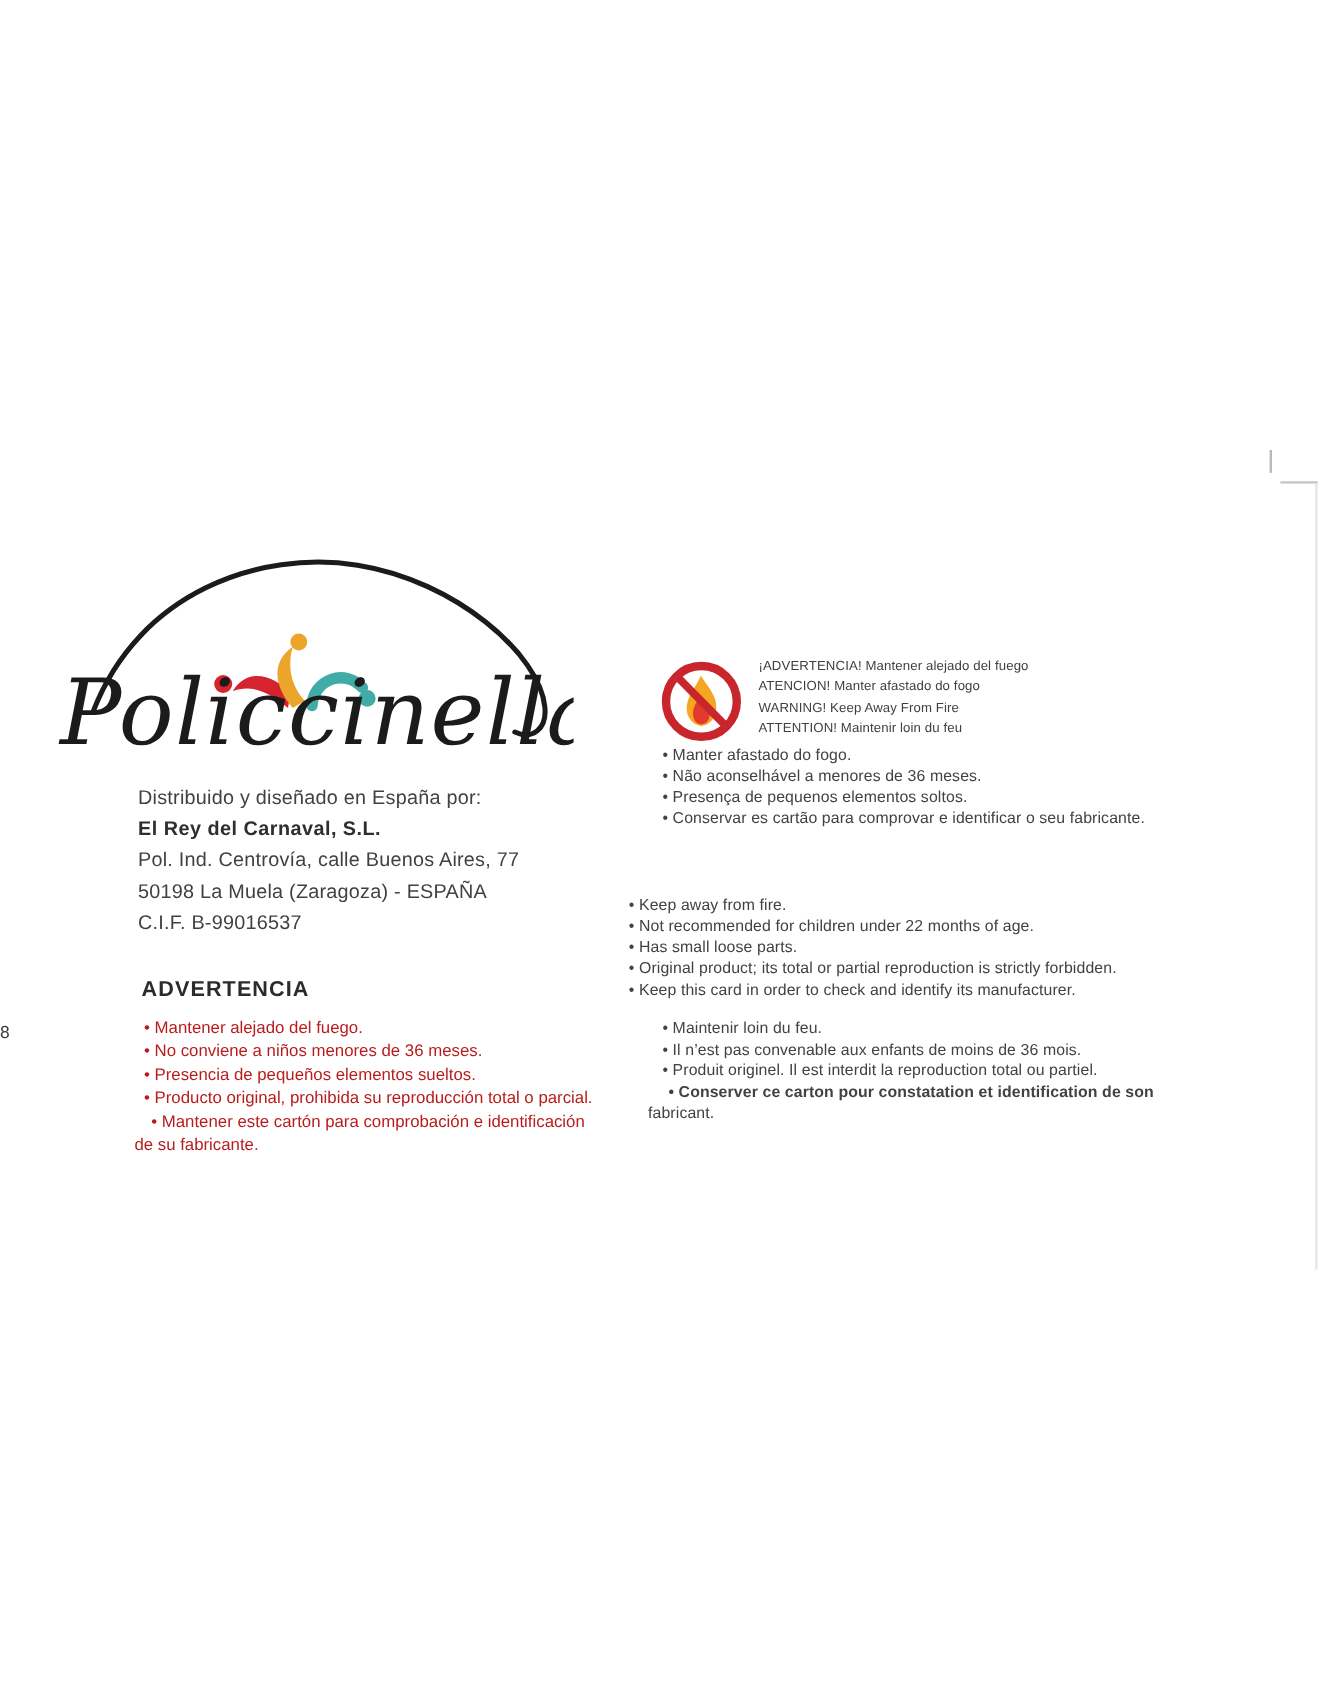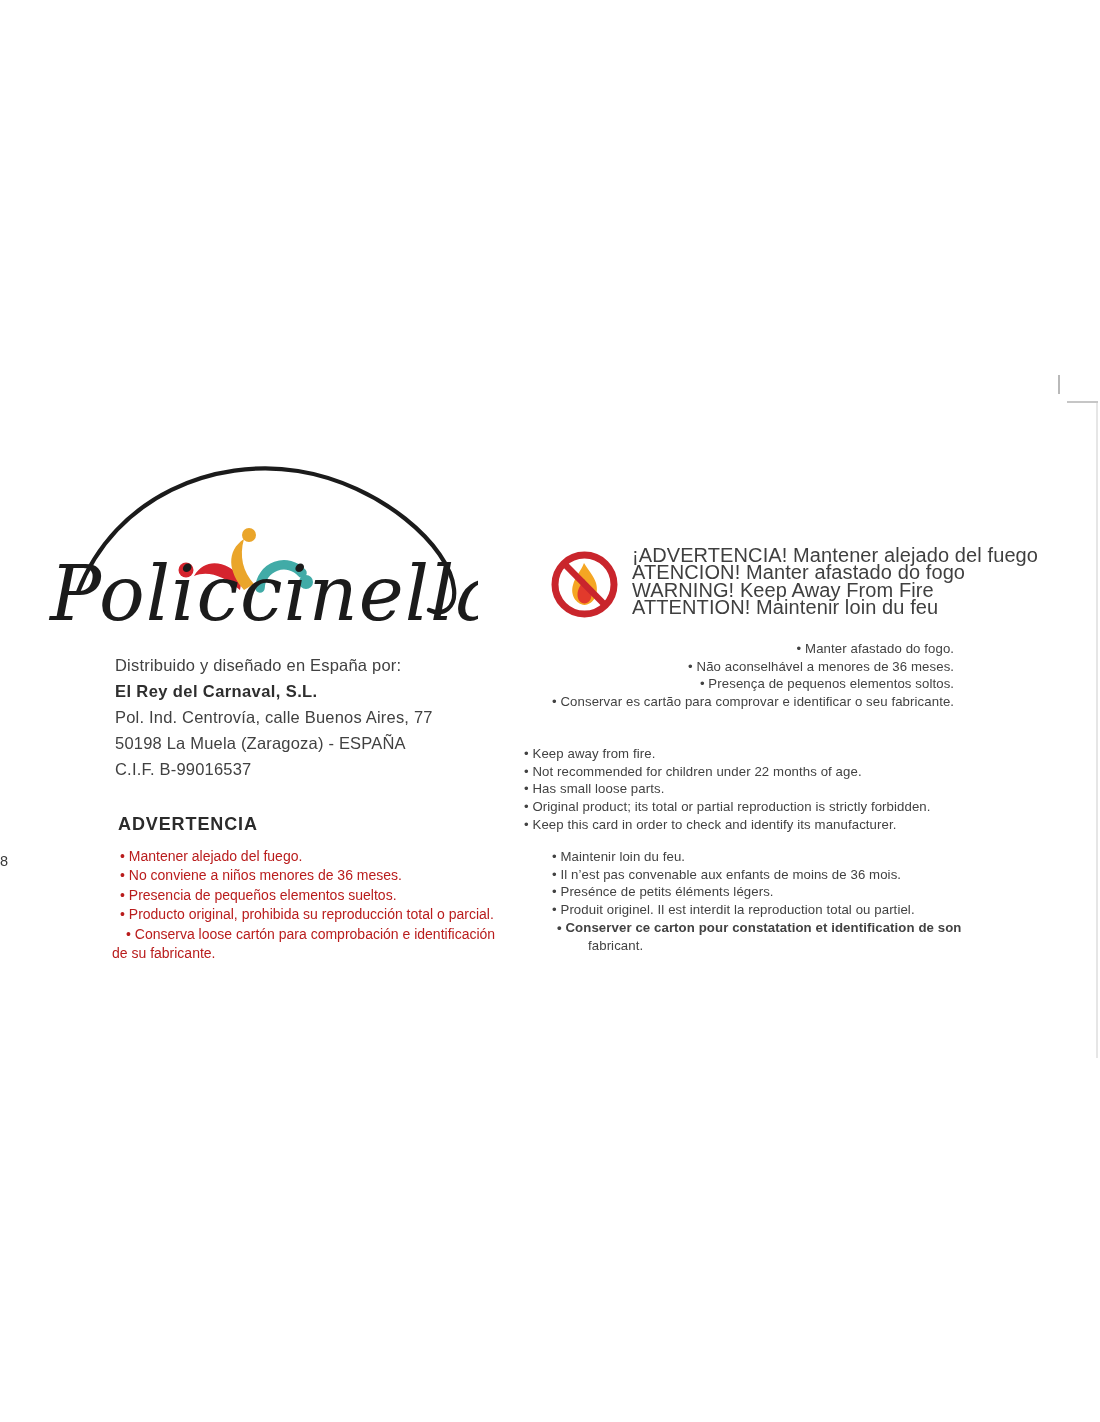--- a/index.html
+++ b/index.html
@@ -39,7 +39,7 @@
   .fire-icon { position:absolute; left:551px; top:551px; width:67px; height:67px; }
   .fire-lines {
     position:absolute; left:632px; top:547px;
-    font-size:20px; line-height:17.4px; color:#3f3f3f; letter-spacing:0.1px;
+    font-size:11px; line-height:17.4px; color:#3f3f3f; letter-spacing:0.1px;
   }
   .fire-lines div { white-space:nowrap; }
 

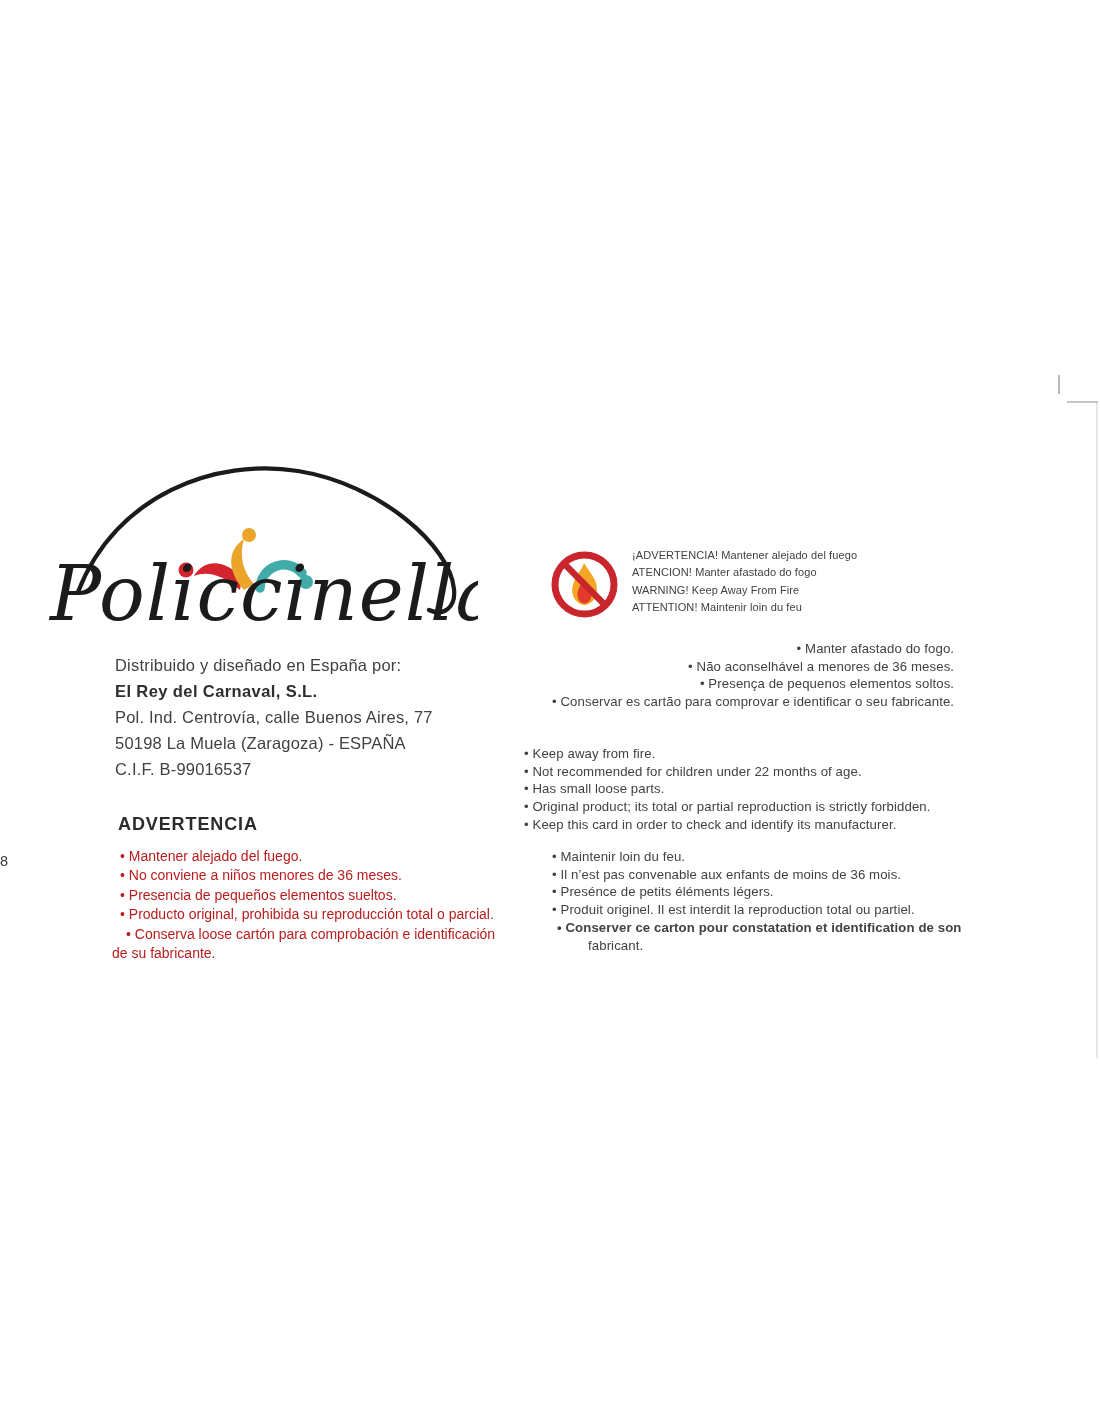--- a/index.html
+++ b/index.html
@@ -47,7 +47,7 @@
   .list-r .li { text-indent:12px; }
   .list-r .li.indent2 { text-indent:17px;font-weight:bold; }
   .list-r .li.cont { text-indent:0;margin-left:48px; }
-  .list-pt { left:540px; top:640px;text-align:right; }
+  .list-pt { left:540px; top:620px; }
   .list-en { left:512px; top:745px; }
   .list-fr { left:540px; top:848px; }
 

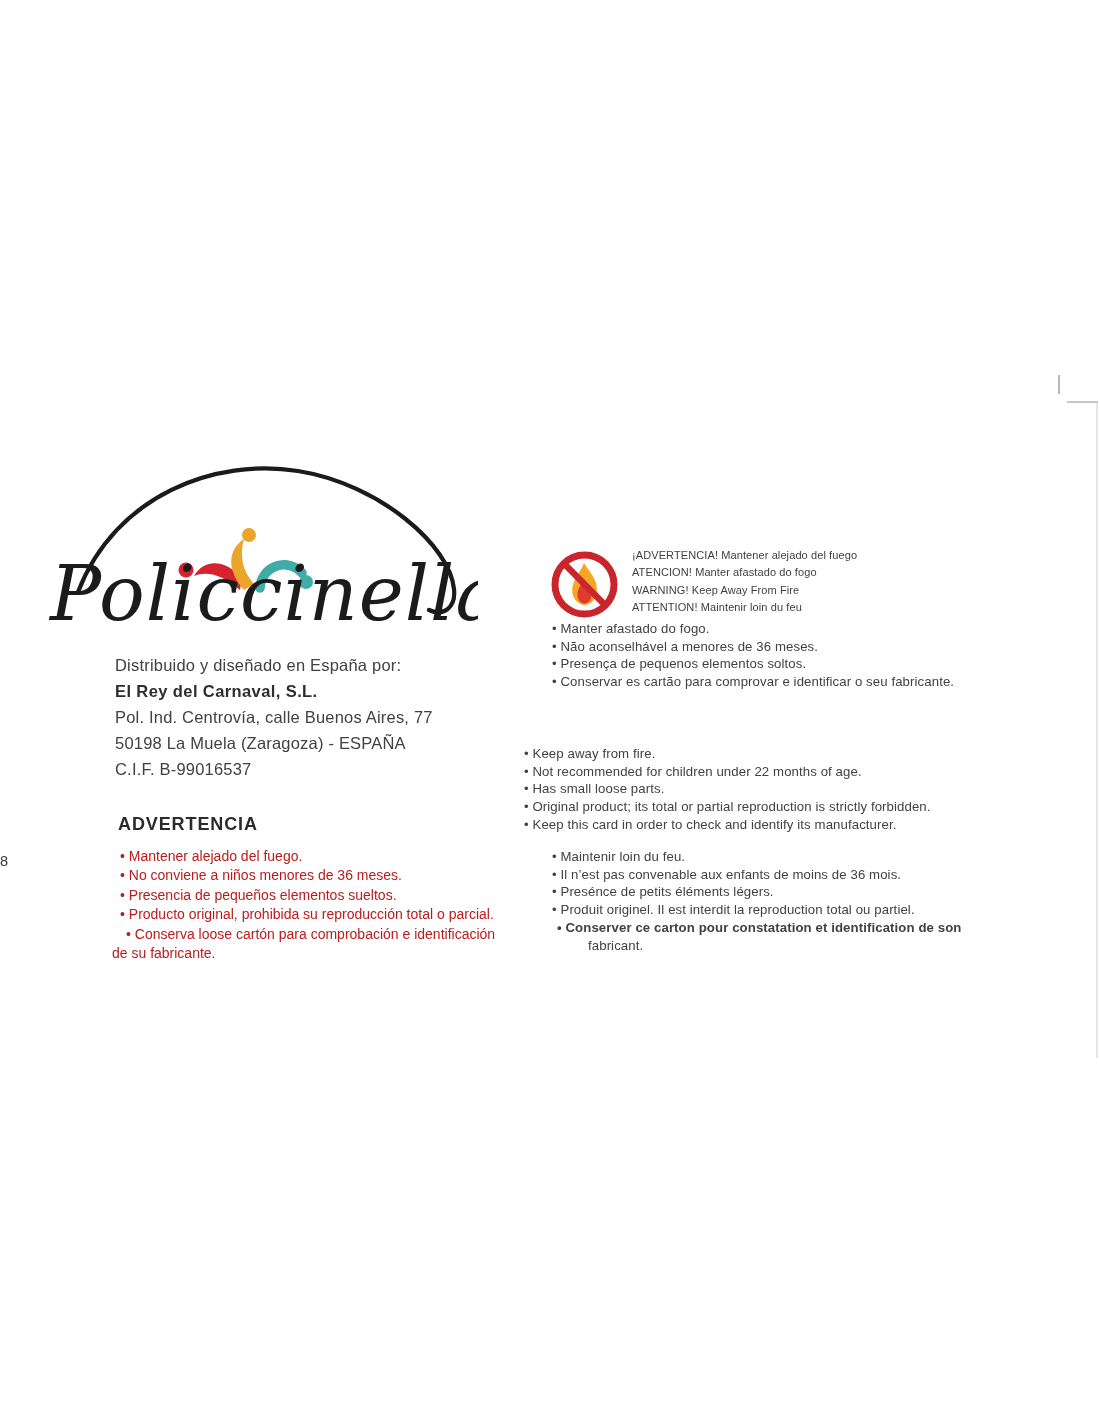--- a/index.html
+++ b/index.html
@@ -135,7 +135,6 @@
   <div class="list list-r list-fr">
     <div class="li">• Maintenir loin du feu.</div>
     <div class="li">• Il n’est pas convenable aux enfants de moins de 36 mois.</div>
-    <div class="li">• Presénce de petits éléments légers.</div>
     <div class="li">• Produit originel. Il est interdit la reproduction total ou partiel.</div>
     <div class="li indent2">• Conserver ce carton pour constatation et identification de son</div>
     <div class="li cont">fabricant.</div>

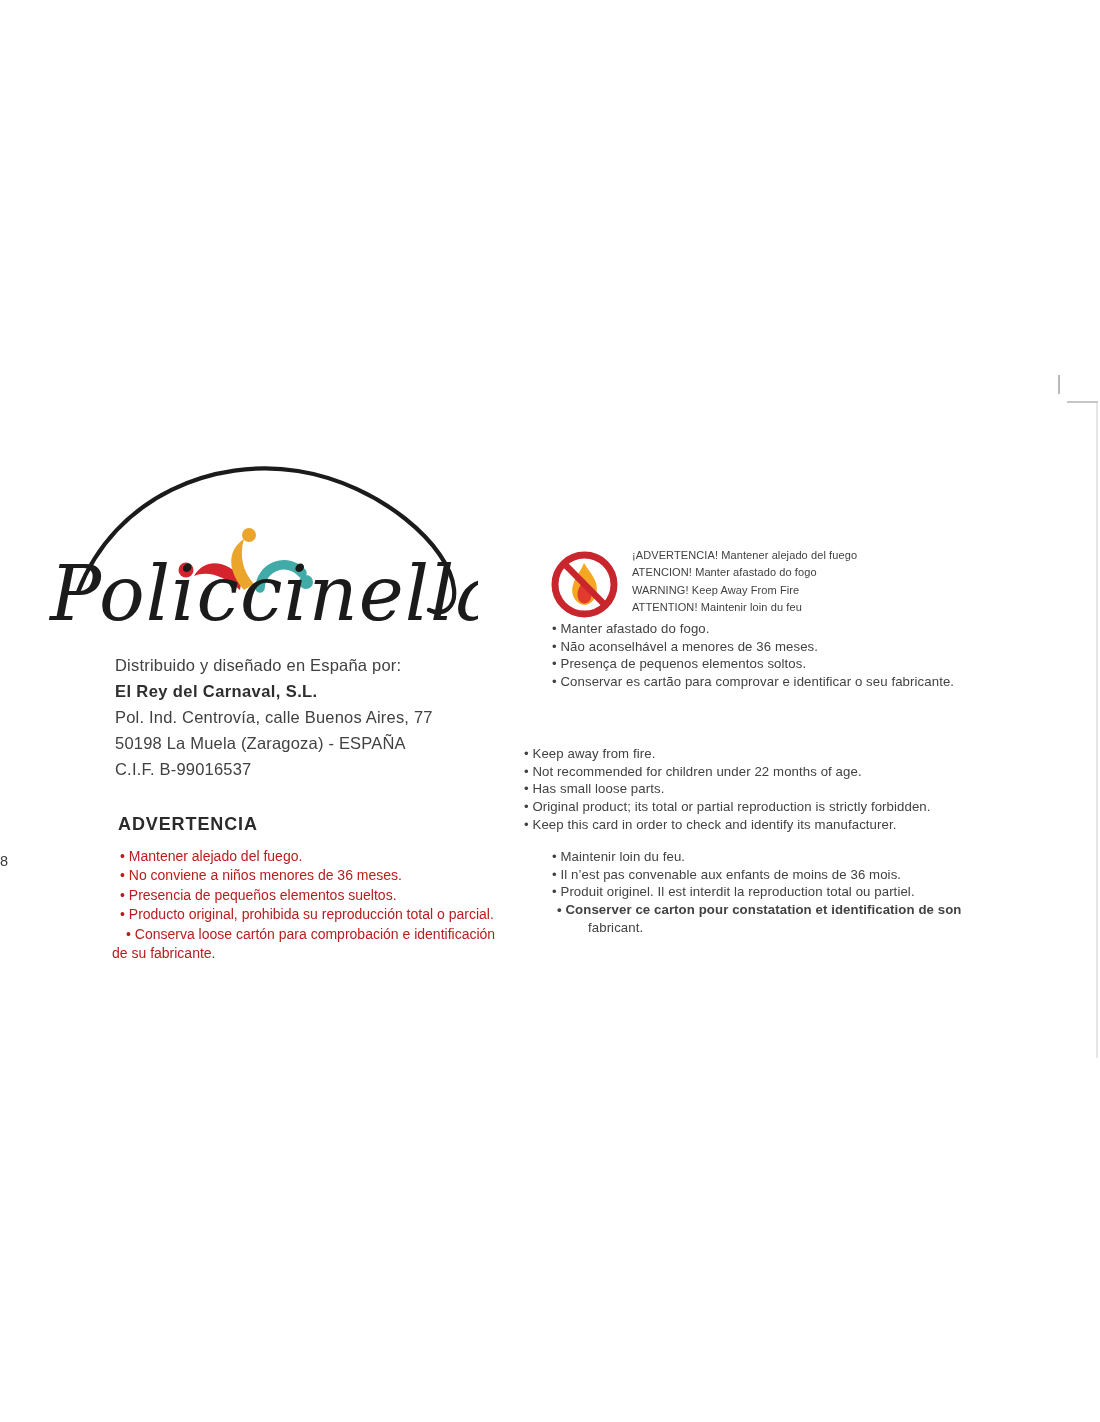--- a/index.html
+++ b/index.html
@@ -98,7 +98,7 @@
     <div class="li">• No conviene a niños menores de 36 meses.</div>
     <div class="li">• Presencia de pequeños elementos sueltos.</div>
     <div class="li">• Producto original, prohibida su reproducción total o parcial.</div>
-    <div class="li indent2">• Conserva loose cartón para comprobación e identificación</div>
+    <div class="li indent2">• Mantener este cartón para comprobación e identificación</div>
     <div class="li cont">de su fabricante.</div>
   </div>
 

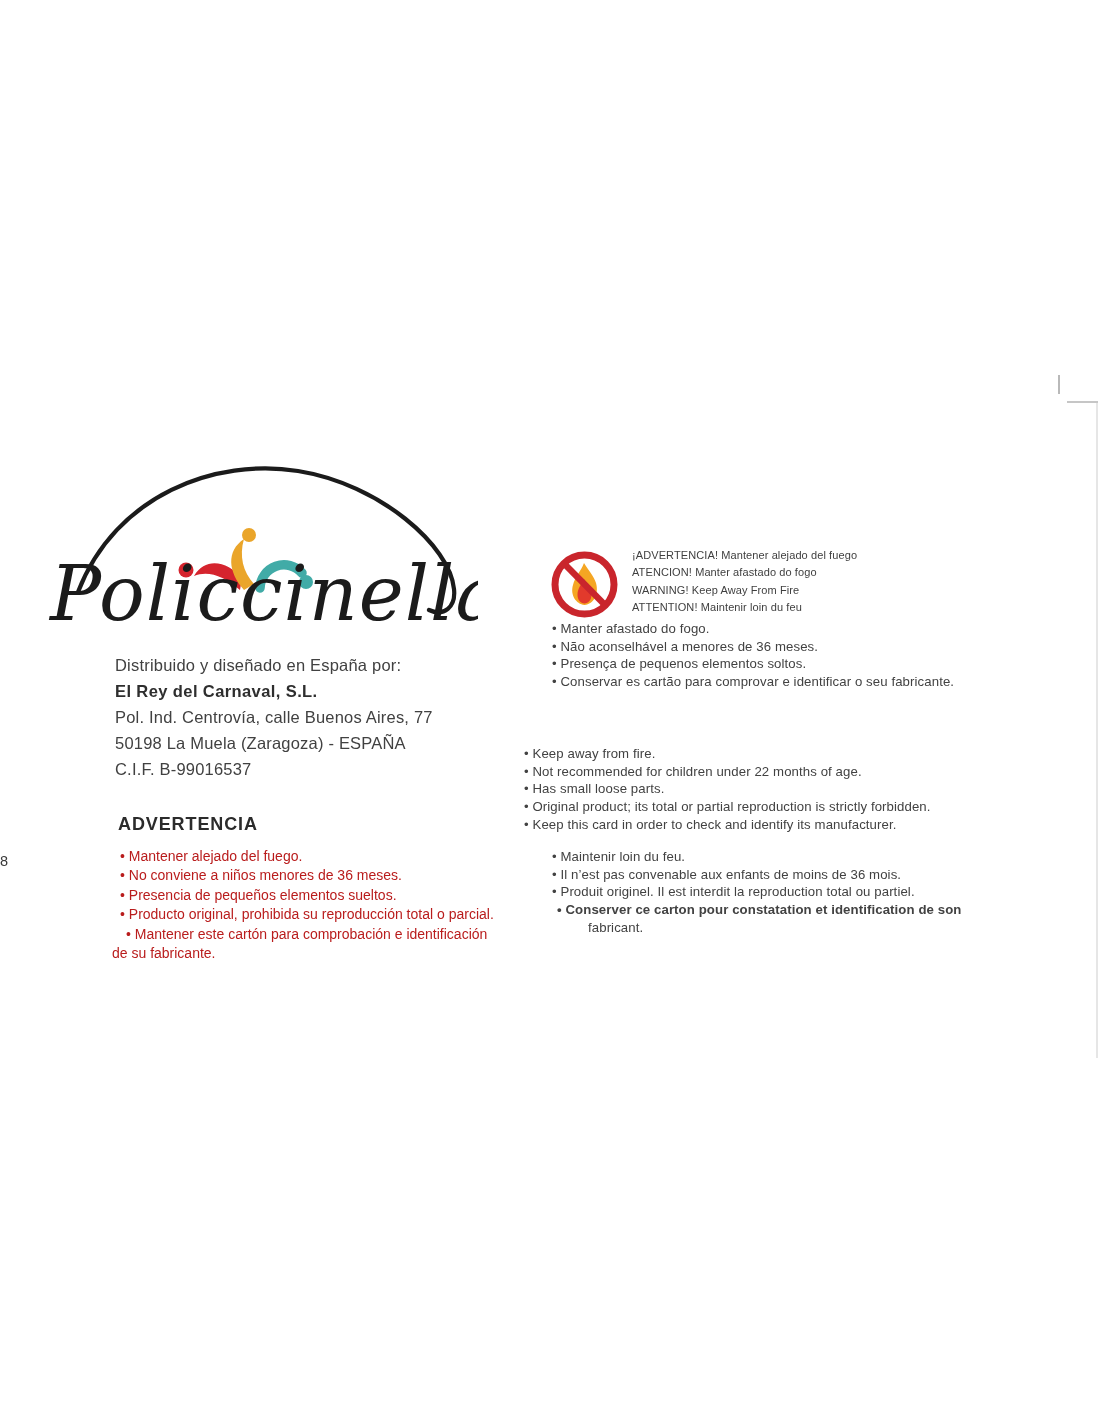--- a/index.html
+++ b/index.html
@@ -46,7 +46,7 @@
   .list-r { font-size:13.2px; line-height:17.7px; color:#424242; letter-spacing:0.1px; }
   .list-r .li { text-indent:12px; }
   .list-r .li.indent2 { text-indent:17px;font-weight:bold; }
-  .list-r .li.cont { text-indent:0;margin-left:48px; }
+  .list-r .li.cont { text-indent:0; }
   .list-pt { left:540px; top:620px; }
   .list-en { left:512px; top:745px; }
   .list-fr { left:540px; top:848px; }

